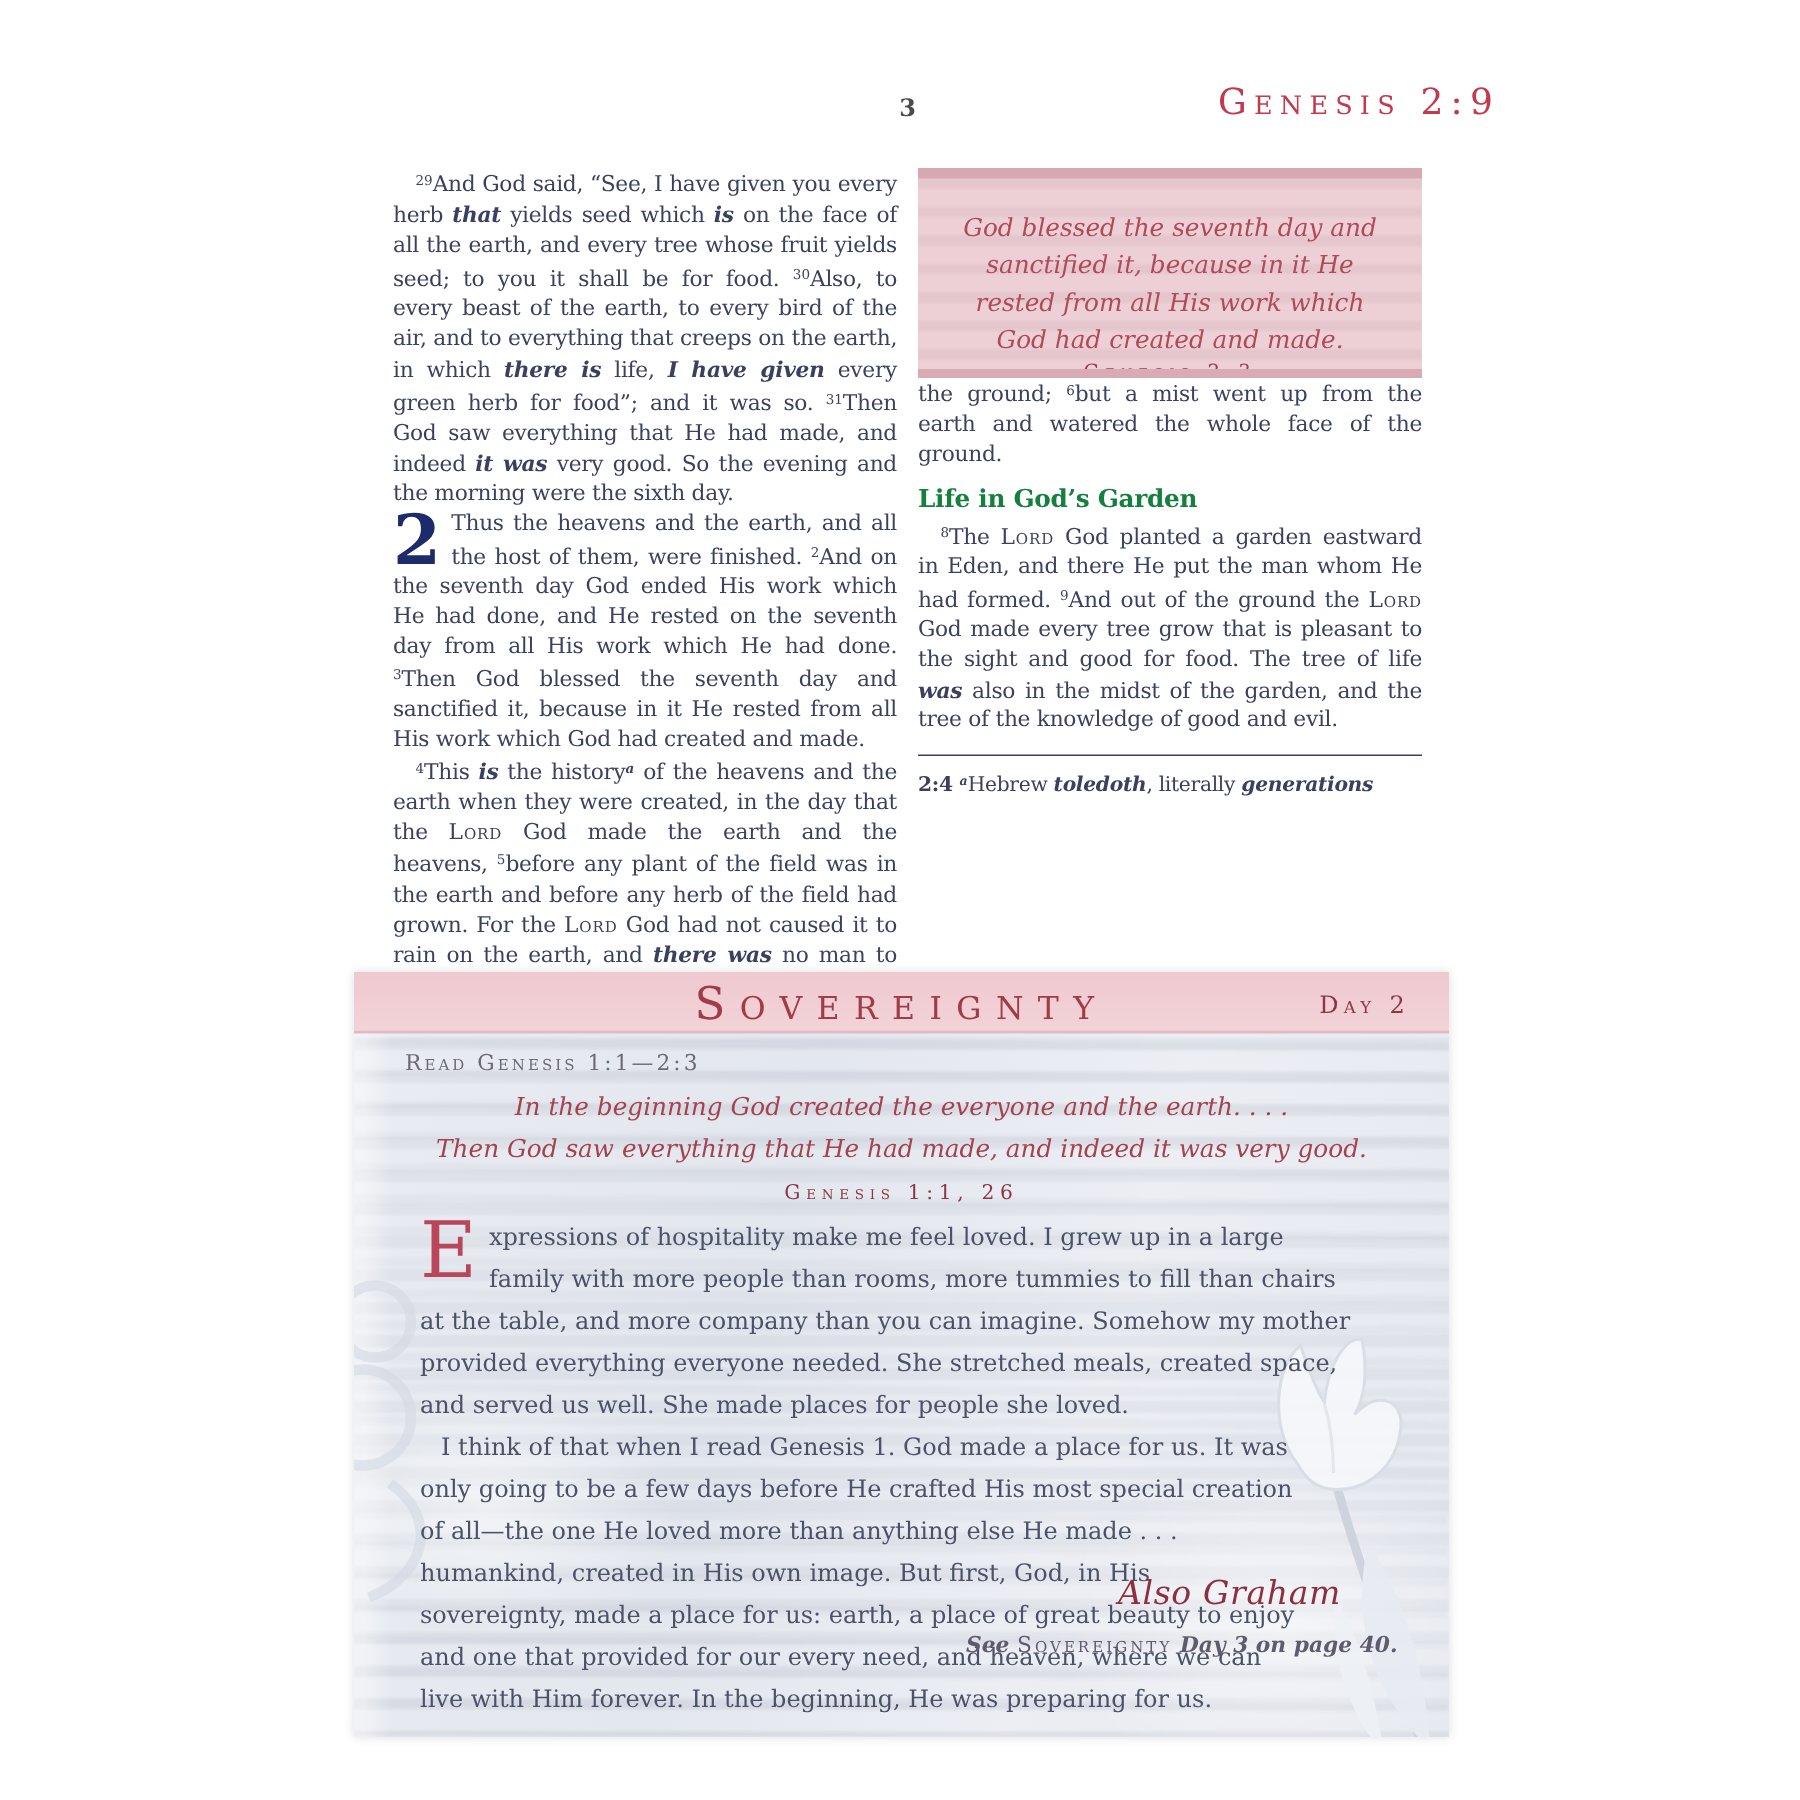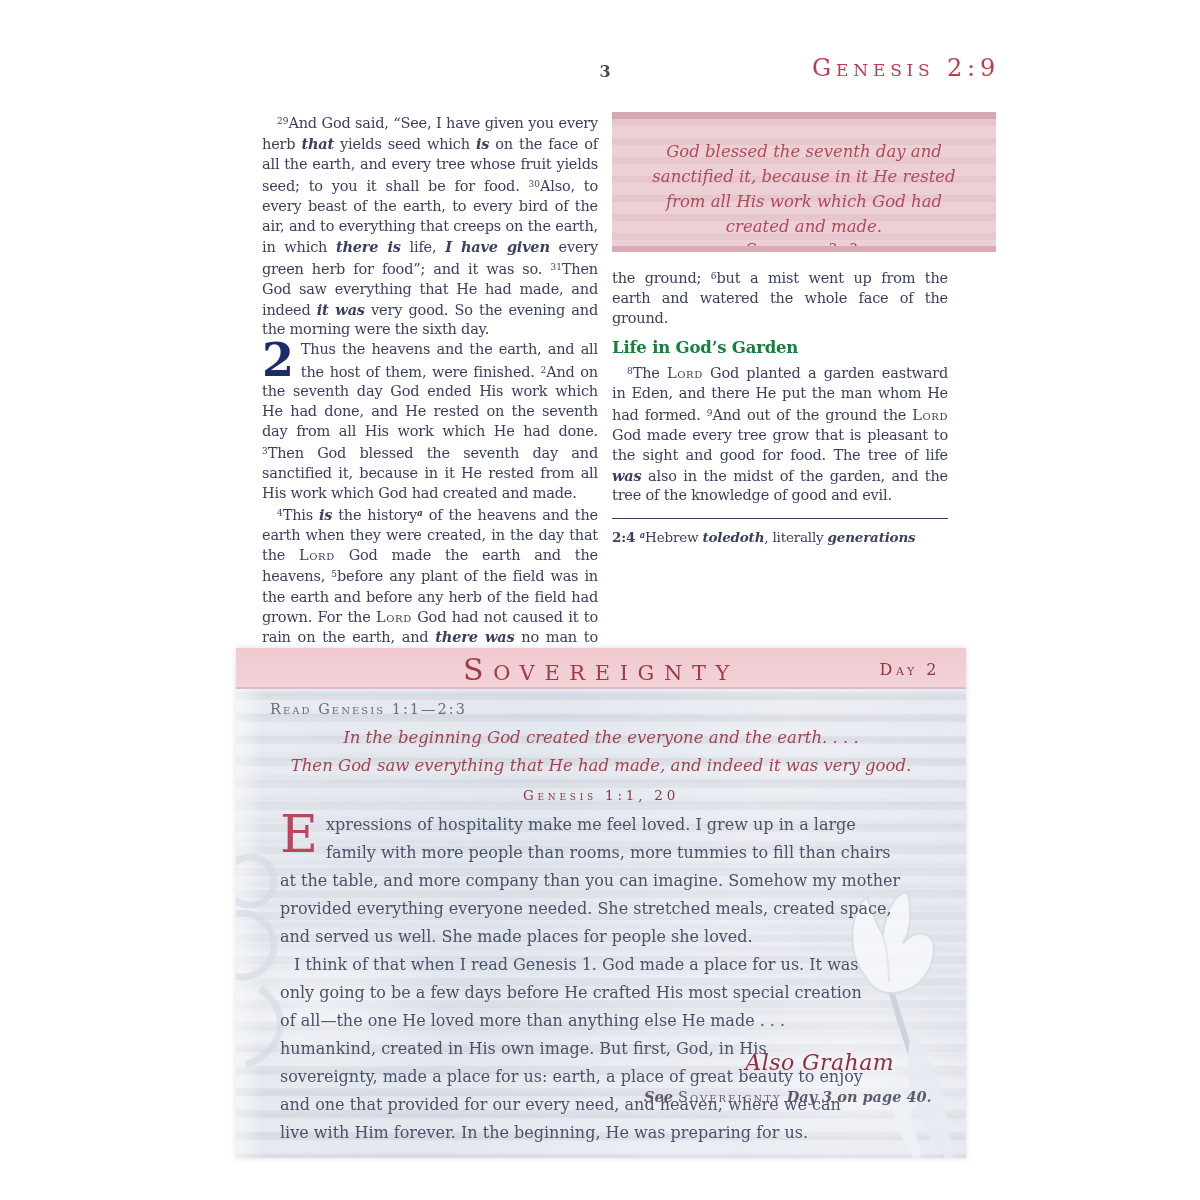--- a/index.html
+++ b/index.html
@@ -49,7 +49,7 @@
 
   
   .qbox{
-    position:relative;width:384px;height:140px;margin-bottom:15px;
+    position:relative;width:336px;height:140px;
     background:#ecd0d6;
     border-top:7px solid #d8a8b2;border-bottom:6px solid #d9abb5;
     box-sizing:border-box;text-align:center;overflow:hidden;

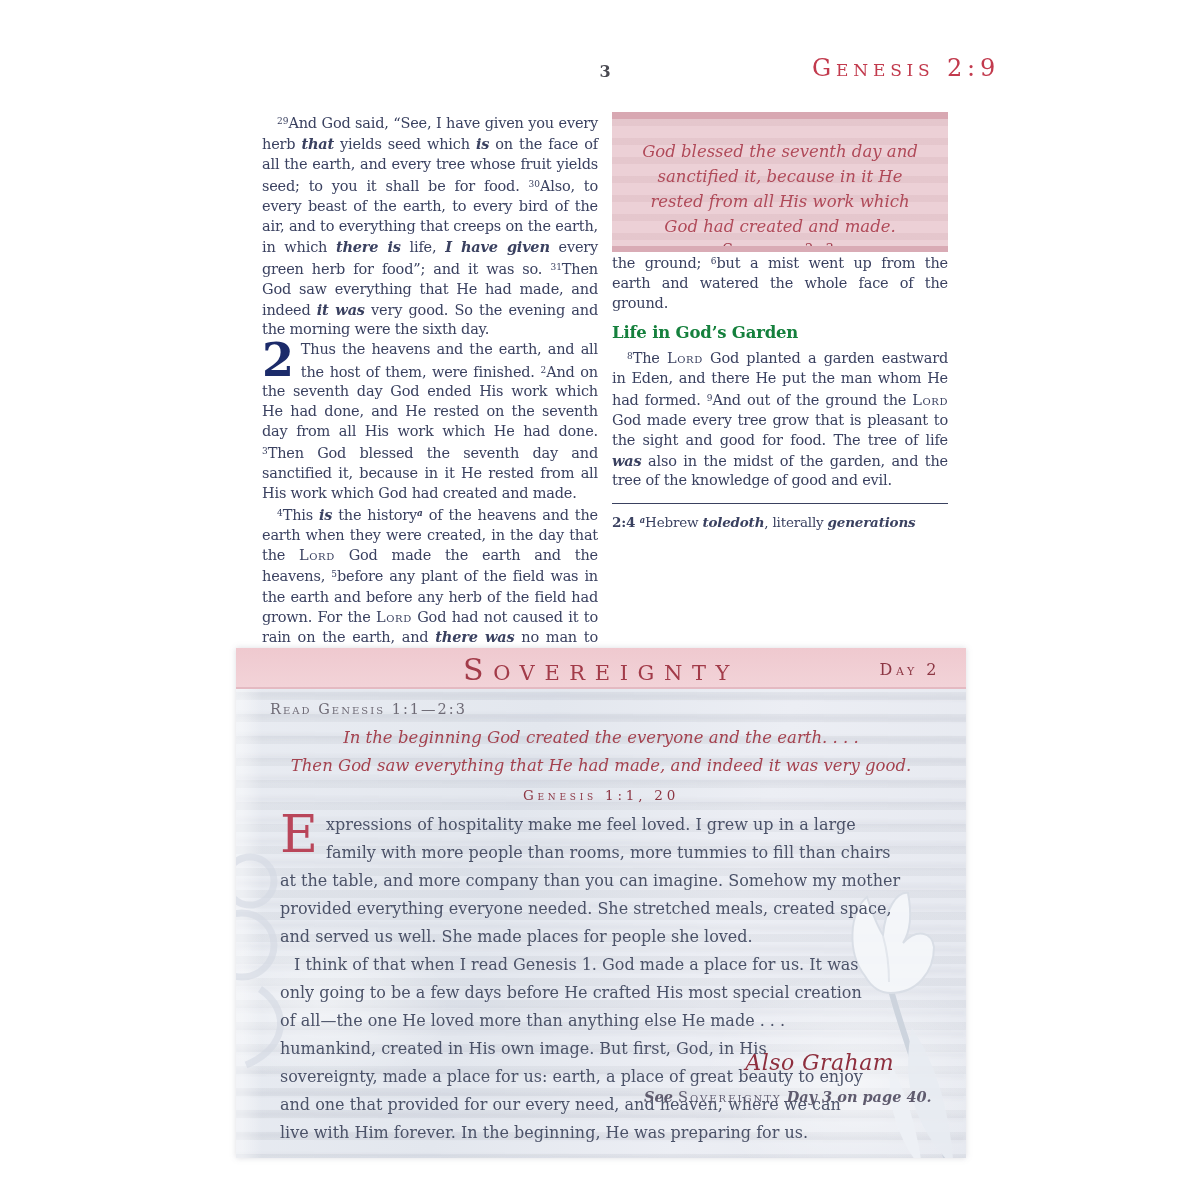--- a/index.html
+++ b/index.html
@@ -202,7 +202,7 @@
     <div class="read">Read Genesis 1:1—2:3</div>
     <div class="dq1">In the beginning God created the everyone and the earth. . . .</div>
     <div class="dq2">Then God saw everything that He had made, and indeed it was very good.</div>
-    <div class="dqc">Genesis 1:1, 20</div>
+    <div class="dqc">Genesis 1:1, 26</div>
 
     <div class="devo-body">
       <p class="dp1"><span class="dropE">E</span><span>xpressions of hospitality make me feel loved. I grew up in a large family with more people than rooms, more tummies to fill than chairs at the table, and more company than you can imagine. Somehow my mother provided everything everyone needed. She stretched meals, created space, and served us well. She made places for people she loved.</span></p>

